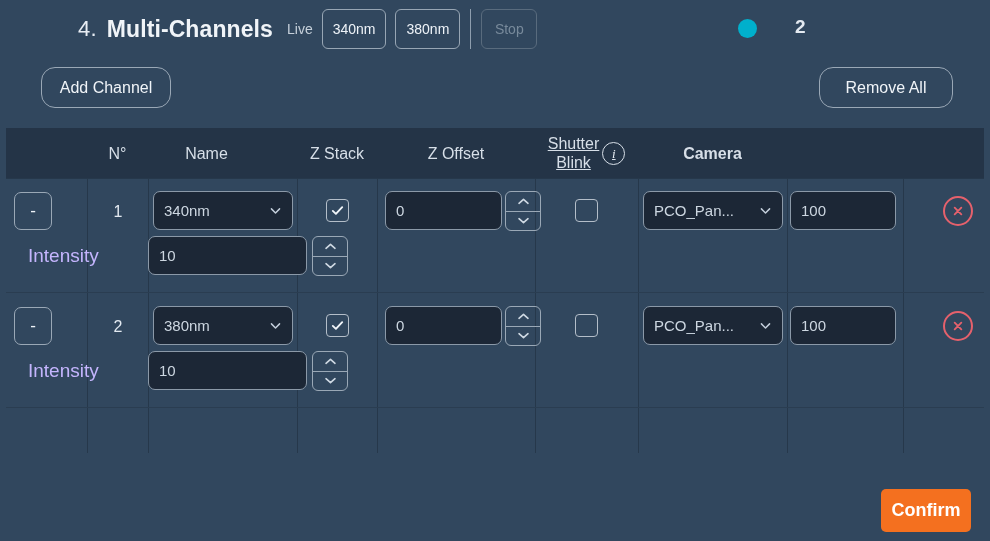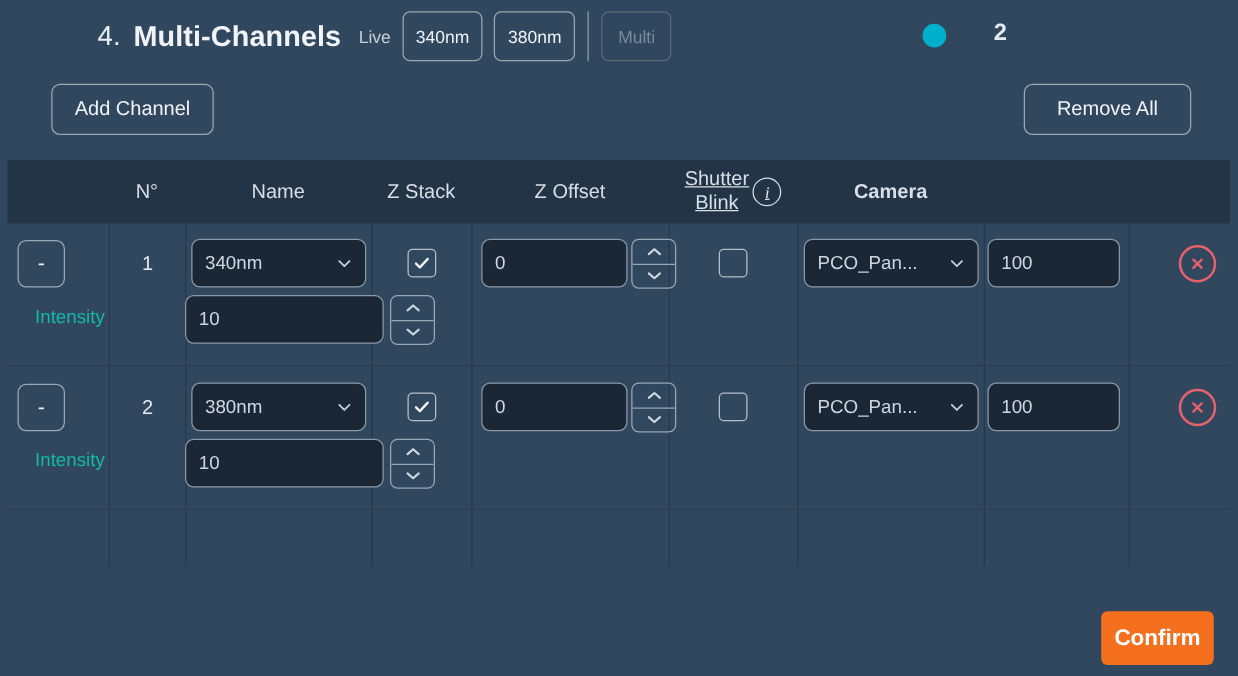--- a/index.html
+++ b/index.html
@@ -164,7 +164,7 @@
     <div class="vdiv"></div>
 
     <div class="chip stop">
-      <span>Multi</span>
+      <span>Stop</span>
     </div>
   </div>
 

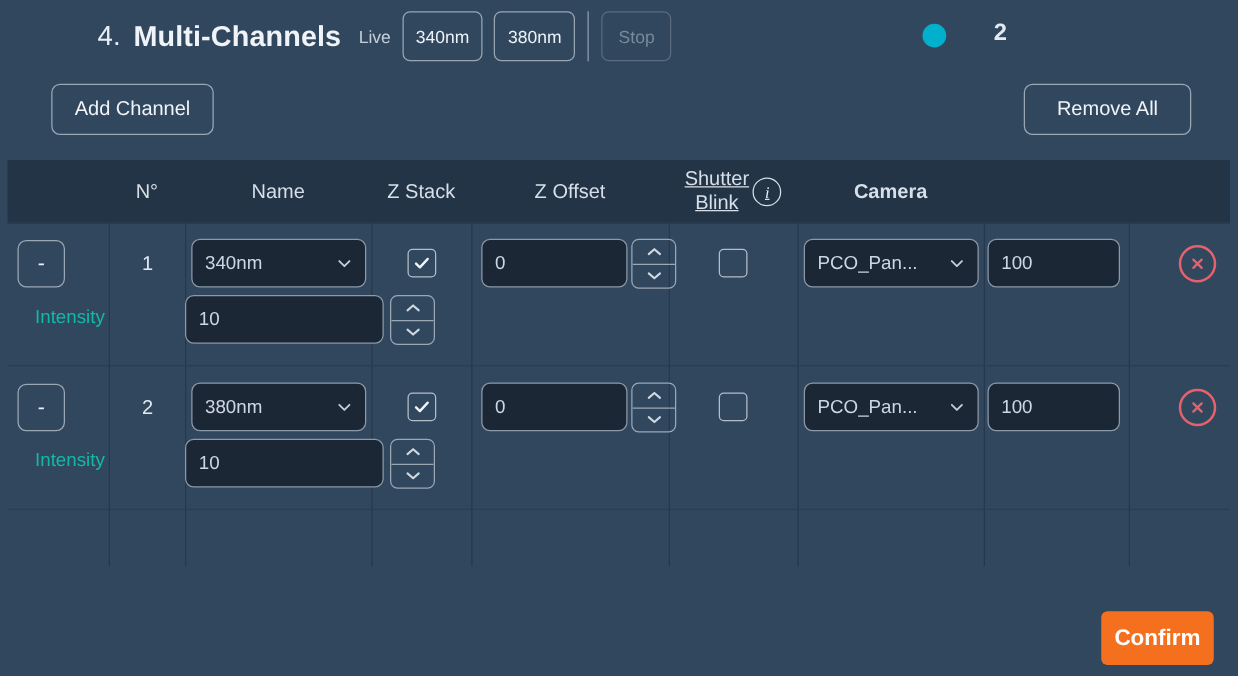--- a/index.html
+++ b/index.html
@@ -52,7 +52,7 @@
   .btn-outline{
     position:absolute;box-sizing:border-box;height:41px;
     display:flex;align-items:center;justify-content:center;
-    border:1px solid #9aa8b6;border-radius:7px;background:transparent;
+    border:1px solid #9aa8b6;border-radius:14px;background:transparent;
     color:#f0f4f8;font-size:16px;cursor:pointer;padding:0 16px;
   }
   #add-channel{left:41px;top:67px;width:130px;}

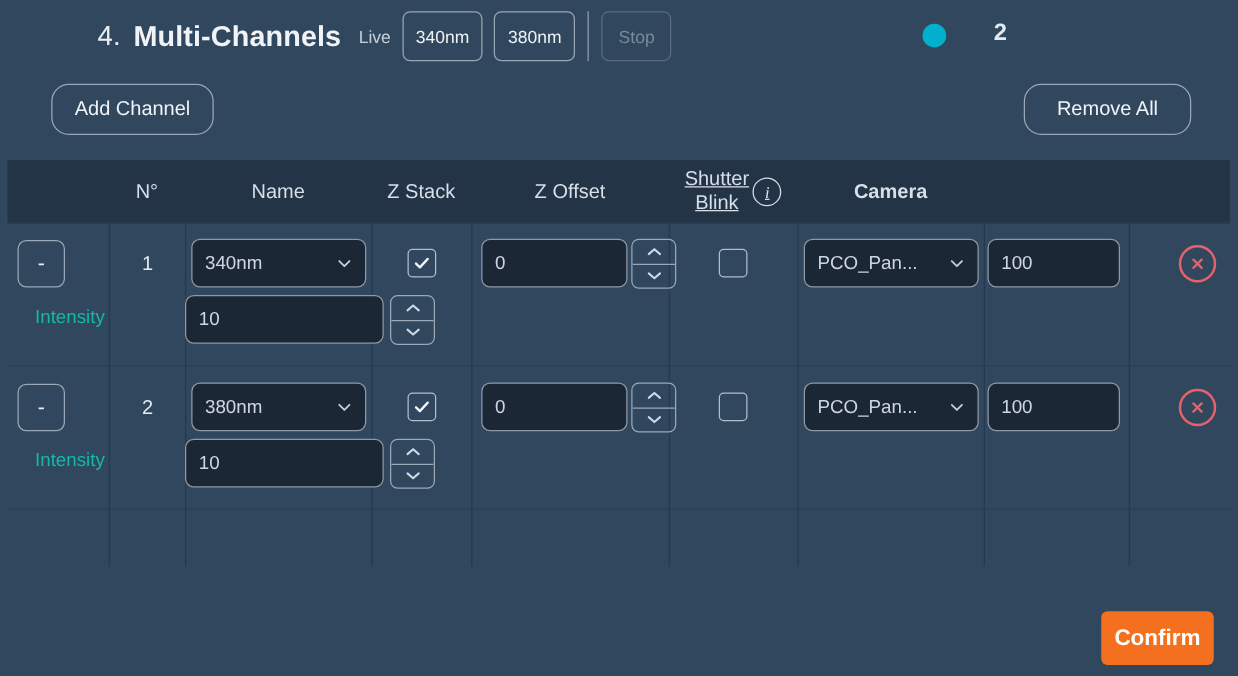--- a/index.html
+++ b/index.html
@@ -182,7 +182,7 @@
 
     <div class="thead">
       <div class="th" style="left:81px;width:61px;">N°</div>
-      <div class="th" style="left:142px;width:149px;">Name</div>
+      <div class="th" style="left:126px;width:149px;">Name</div>
       <div class="th" style="left:291px;width:80px;">Z Stack</div>
       <div class="th" style="left:371px;width:158px;">Z Offset</div>
 

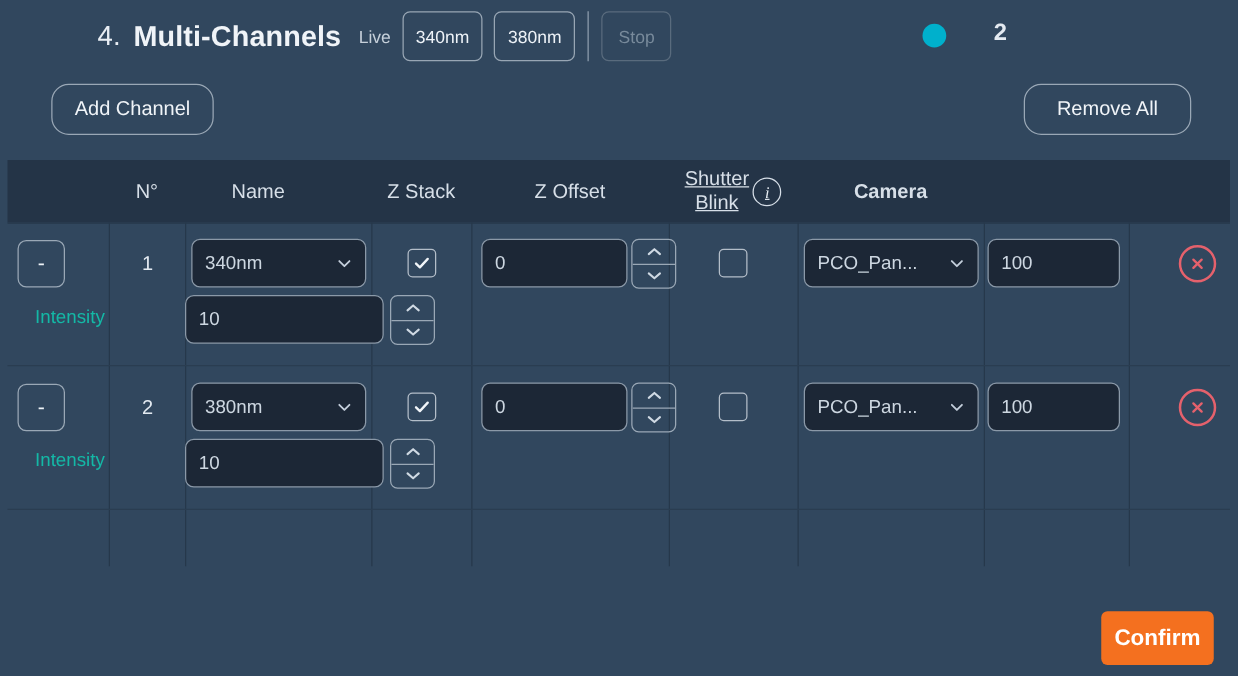--- a/index.html
+++ b/index.html
@@ -134,7 +134,7 @@
   }
   .xbtn svg{display:block;}
 
-  .intlabel{font-size:15px;color:#14b8a6;}
+  .intlabel{font-size:19px;color:#c4b5fd;}
 
   
   #confirm{

